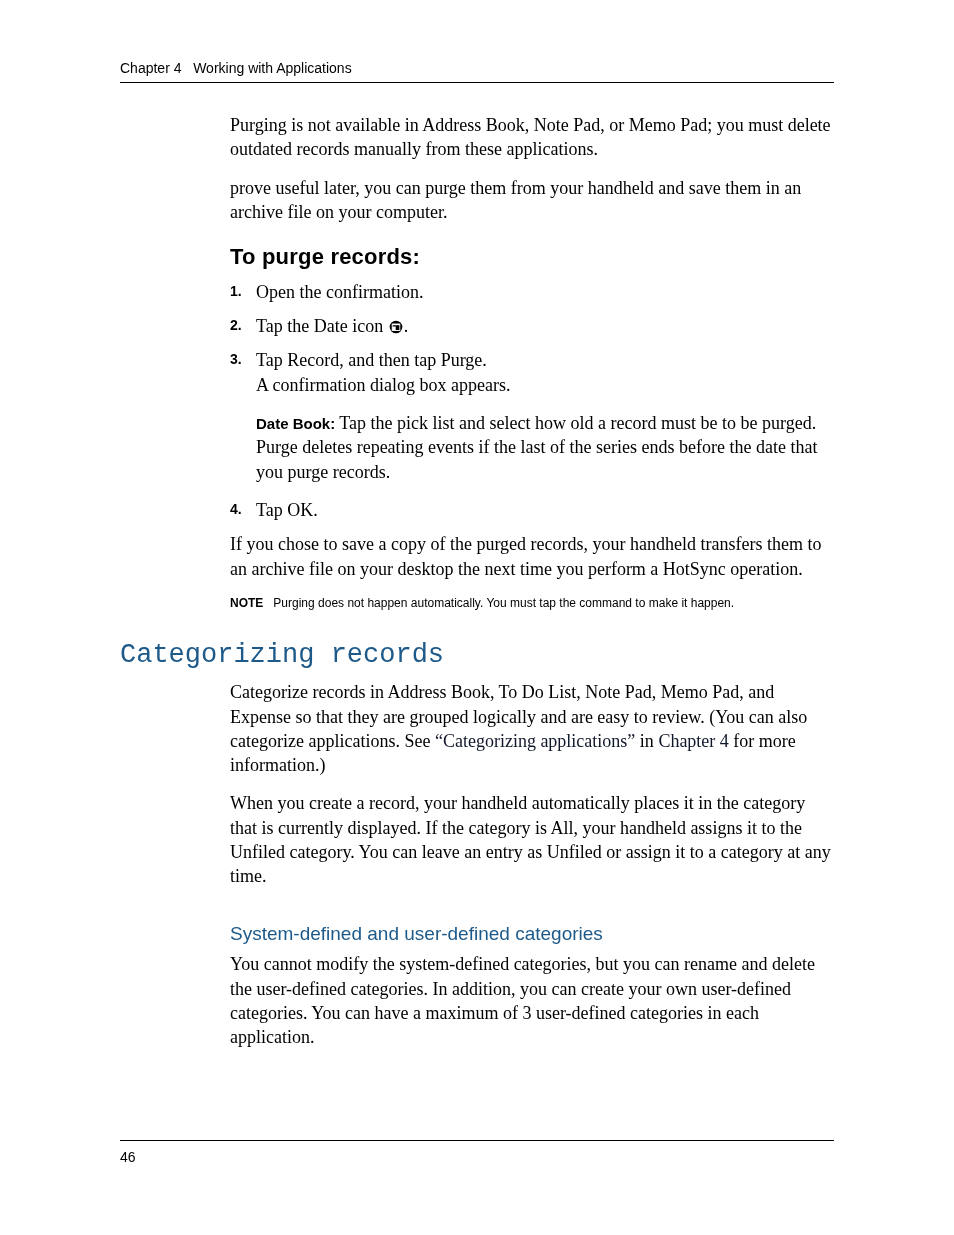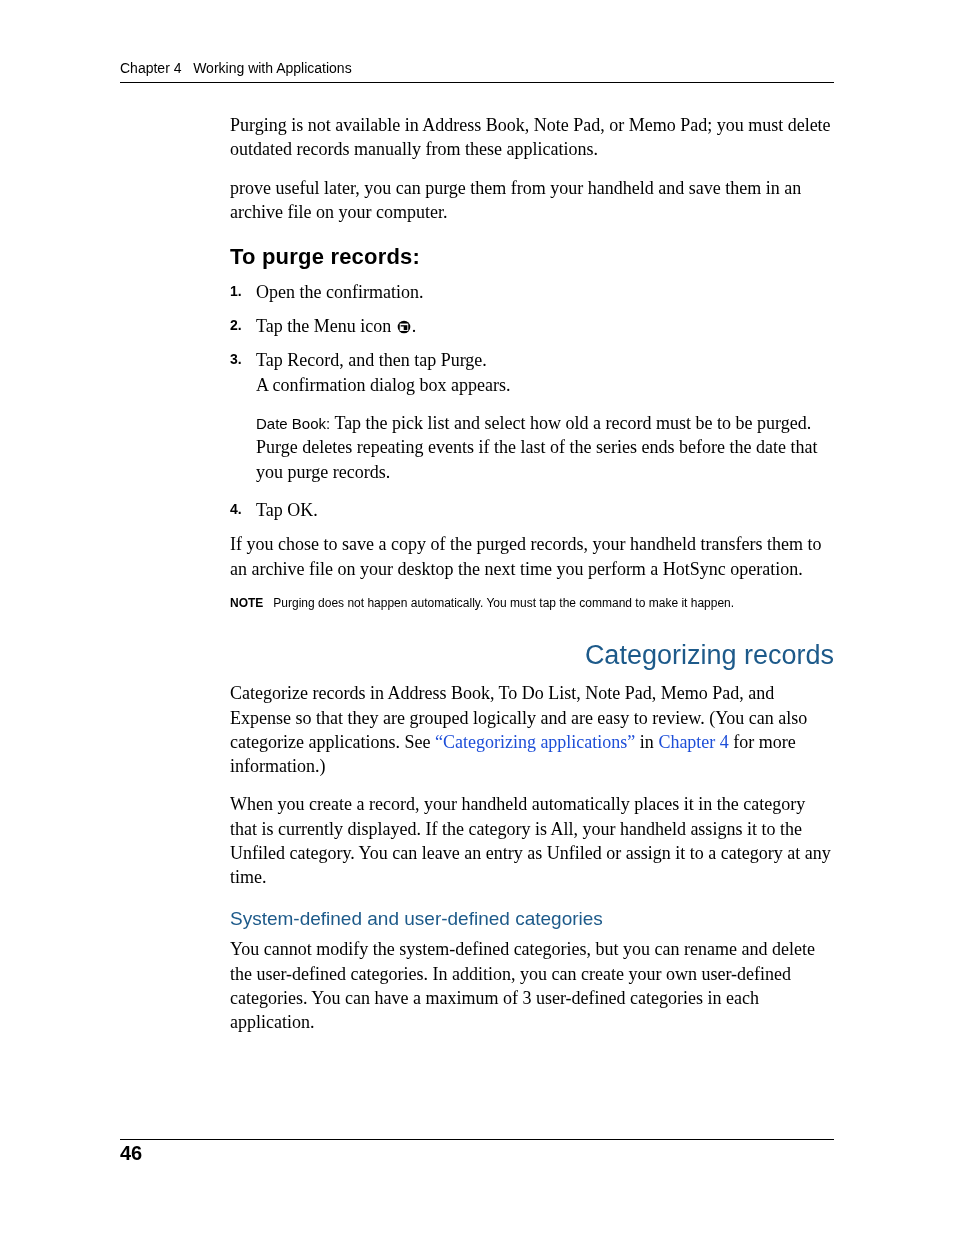--- a/index.html
+++ b/index.html
@@ -142,7 +142,7 @@
 
       <li>
         <span class="num">2.</span>
-        <span>Tap the Menu icon </span><span class="menu-icon"><svg viewBox="0 0 14 14">
+        <span>Tap the Date icon </span><span class="menu-icon"><svg viewBox="0 0 14 14">
               <circle cx="7" cy="7" r="6.3" fill="#000"></circle>
               <rect x="3.2" y="4" width="7.6" height="1.2" fill="#fff"></rect>
               <rect x="3.2" y="4" width="7.6" height="6.5" fill="none" stroke="#fff" stroke-width="0.9"></rect>

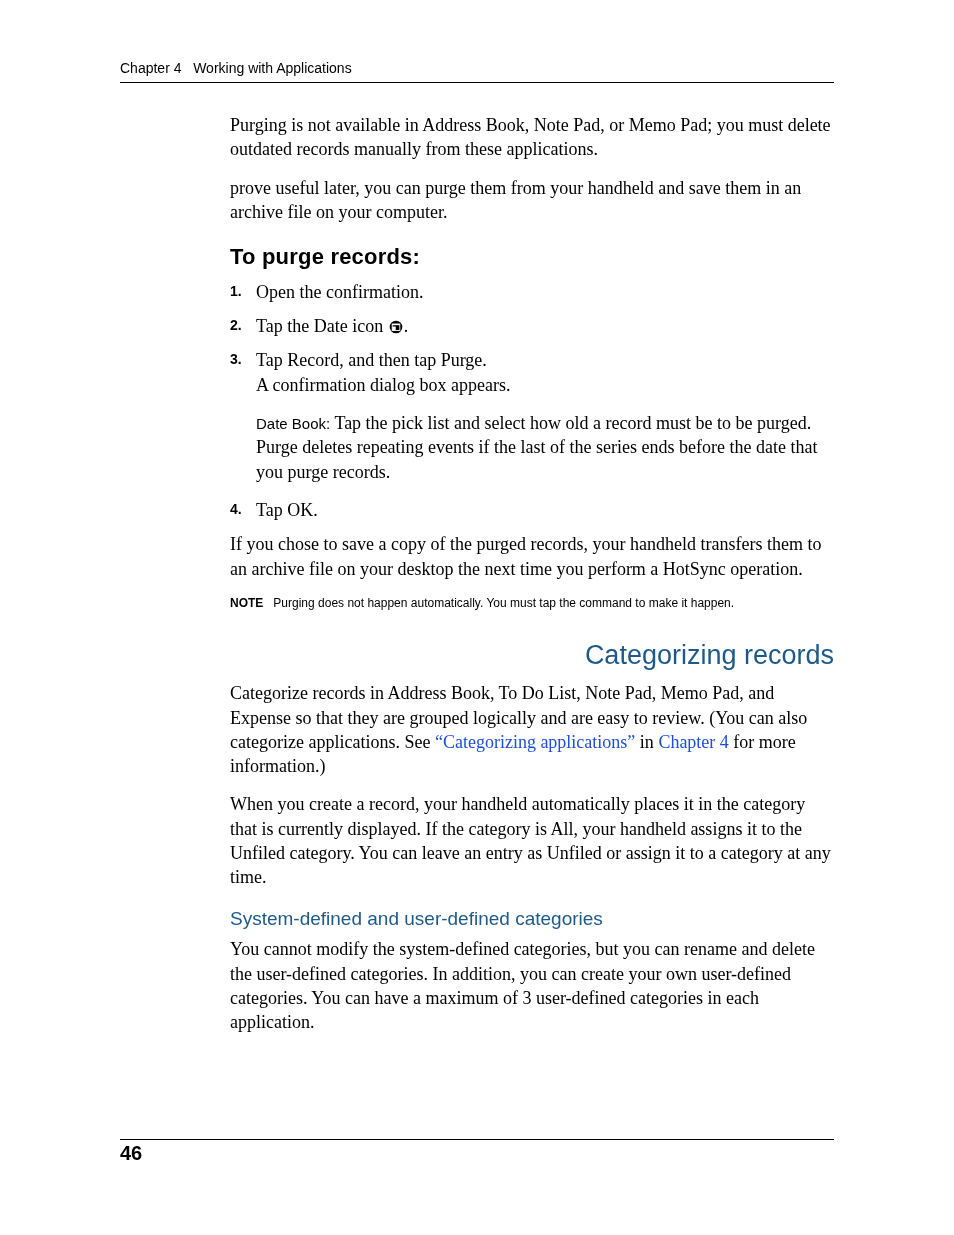--- a/index.html
+++ b/index.html
@@ -70,7 +70,7 @@
   }
   .bold-sans {
     font-family: "Helvetica Neue", Arial, sans-serif;
-    font-weight: 400;
+    font-weight: 700;
     font-size: 15px;
   }
   .bold-serif {

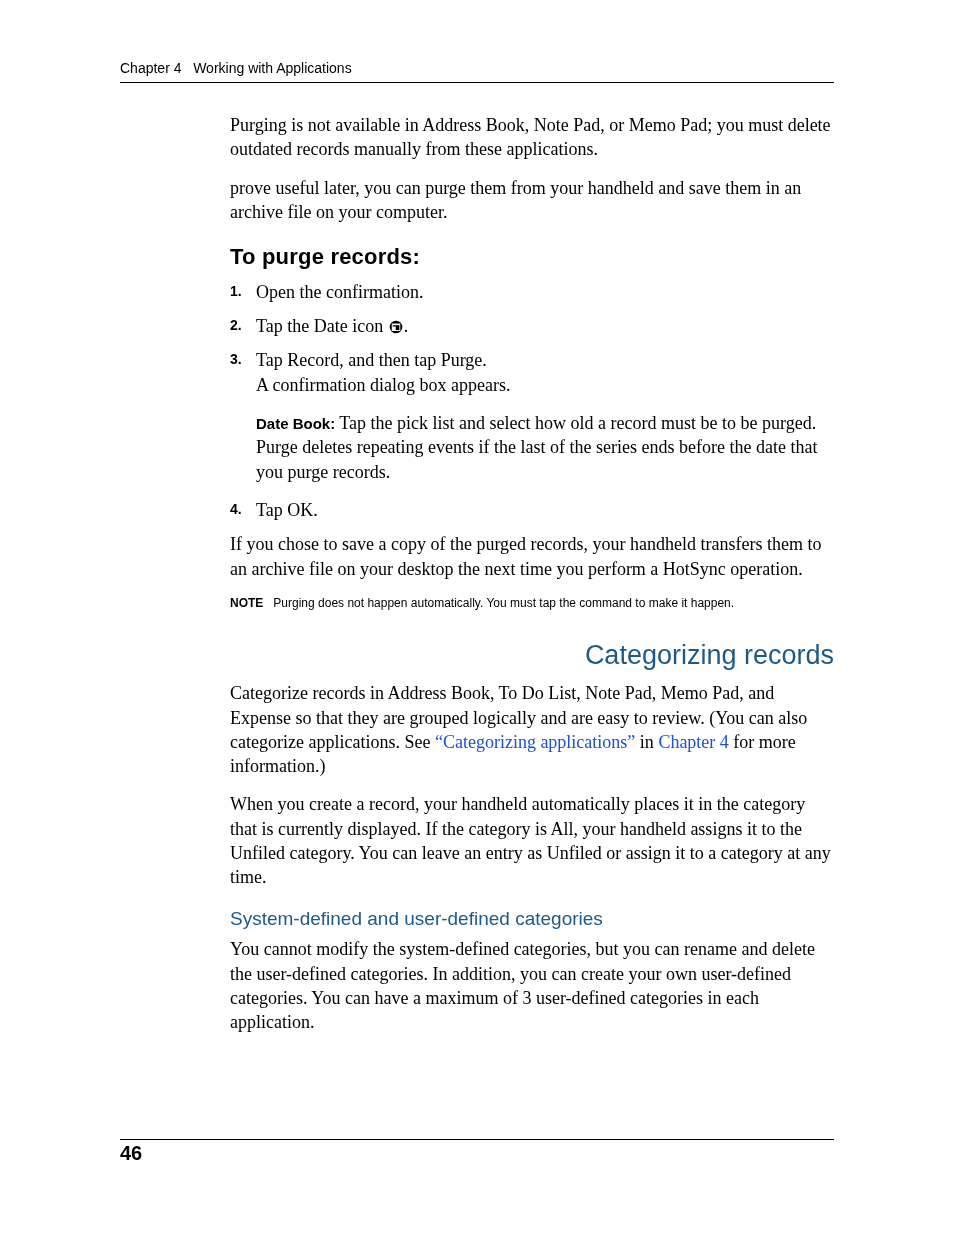--- a/index.html
+++ b/index.html
@@ -84,14 +84,13 @@
   }
   .h2 {
     margin-left: 0;
-    font-family: Liberation Sans, sans-serif;
+    font-family: Liberation Mono, monospace;
     font-stretch: condensed;
     color: #1d5a8a;
     font-size: 27px;
     font-weight: 400;
     margin-top: 28px;
     margin-bottom: 10px;
-    text-align: right;
   }
   .h3 {
     font-family: "Arial Narrow", "Helvetica Neue Condensed", Arial, sans-serif;

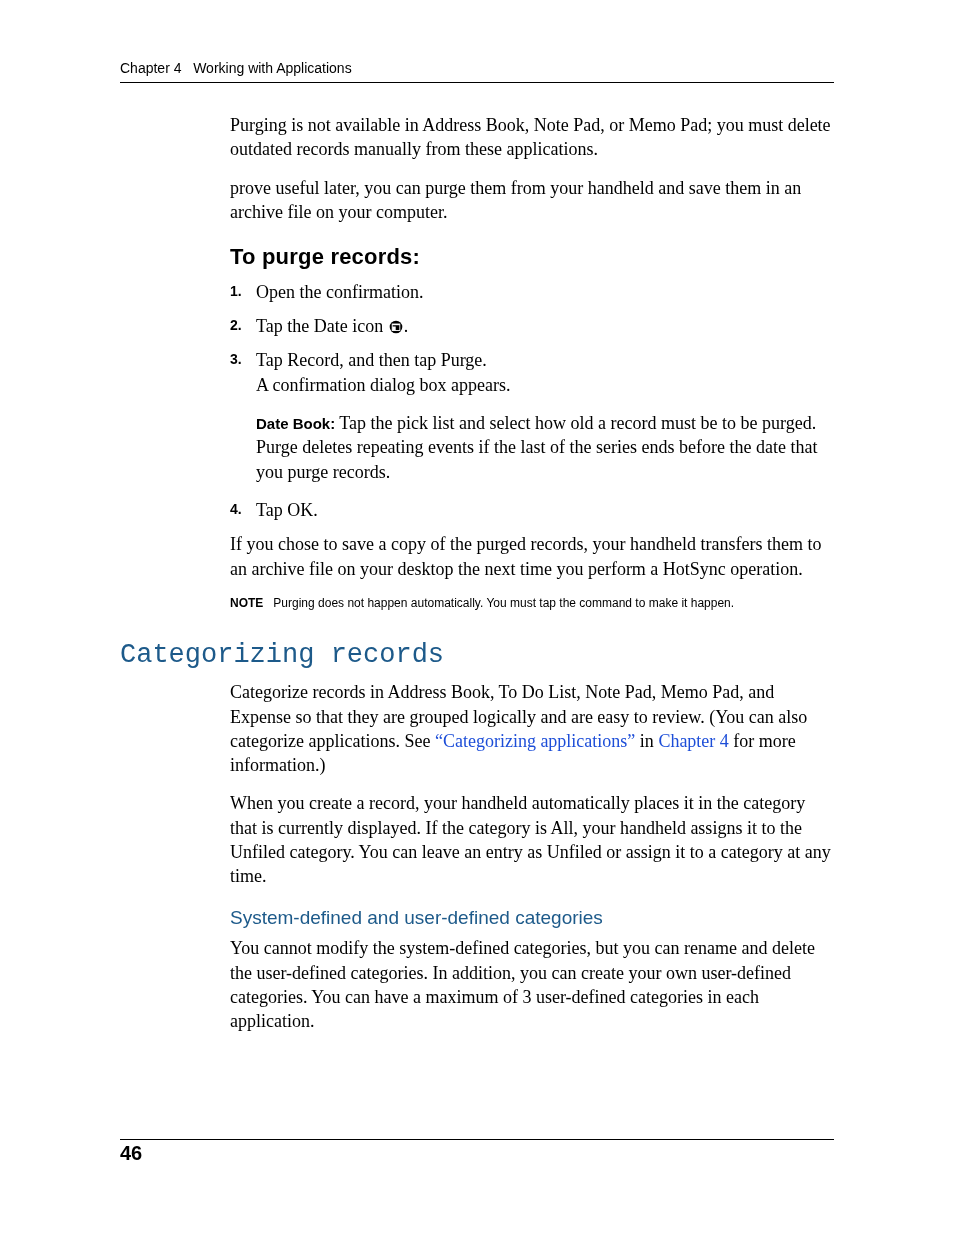--- a/index.html
+++ b/index.html
@@ -102,7 +102,7 @@
     margin-bottom: 6px;
   }
   .link {
-    color: #1d4ed8;
+    color: #0f172a;
     text-decoration: none;
   }
   .page-number {

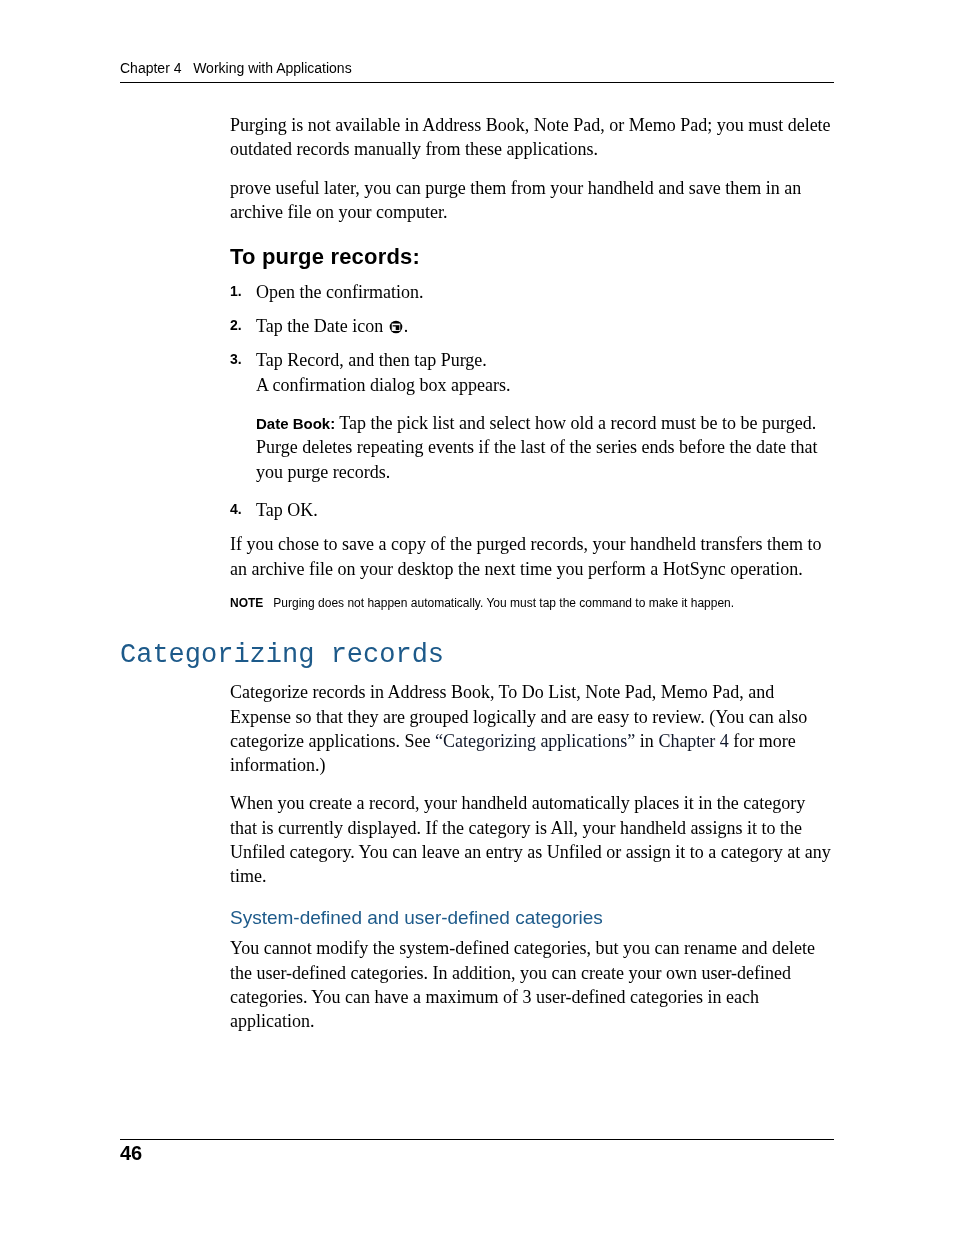--- a/index.html
+++ b/index.html
@@ -98,7 +98,7 @@
     color: #1d5a8a;
     font-size: 19px;
     font-weight: 400;
-    margin-top: 16px;
+    margin-top: 32px;
     margin-bottom: 6px;
   }
   .link {

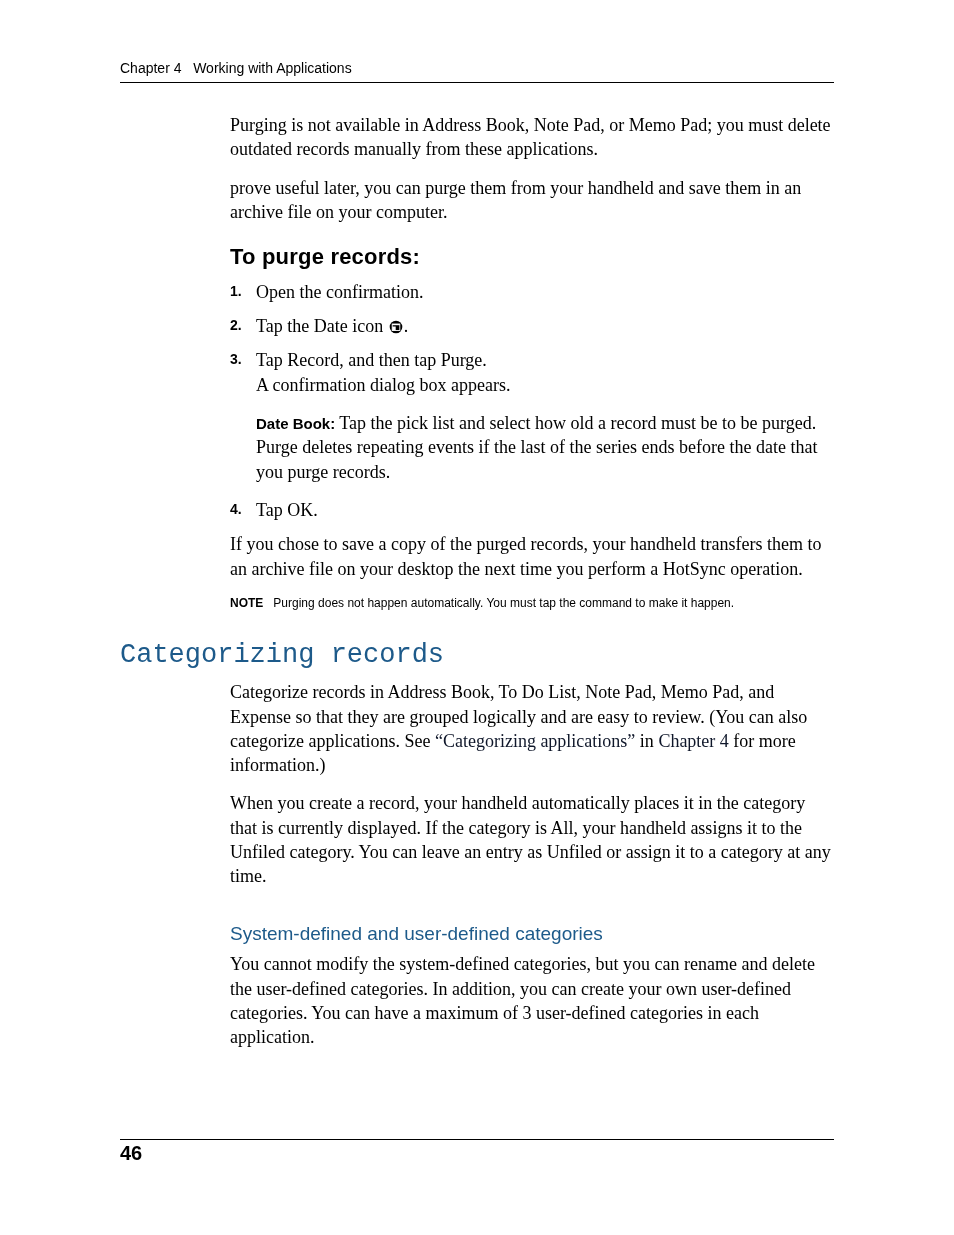--- a/index.html
+++ b/index.html
@@ -110,11 +110,11 @@
     left: 120px;
     bottom: 70px;
     font-family: "Helvetica Neue", Arial, sans-serif;
-    font-size: 20px;
-    font-weight: 700;
+    font-size: 14px;
+    font-weight: 400;
     border-top: 1px solid #000;
     width: 714px;
-    padding-top: 2px;
+    padding-top: 8px;
   }
 </style>
 </head>

